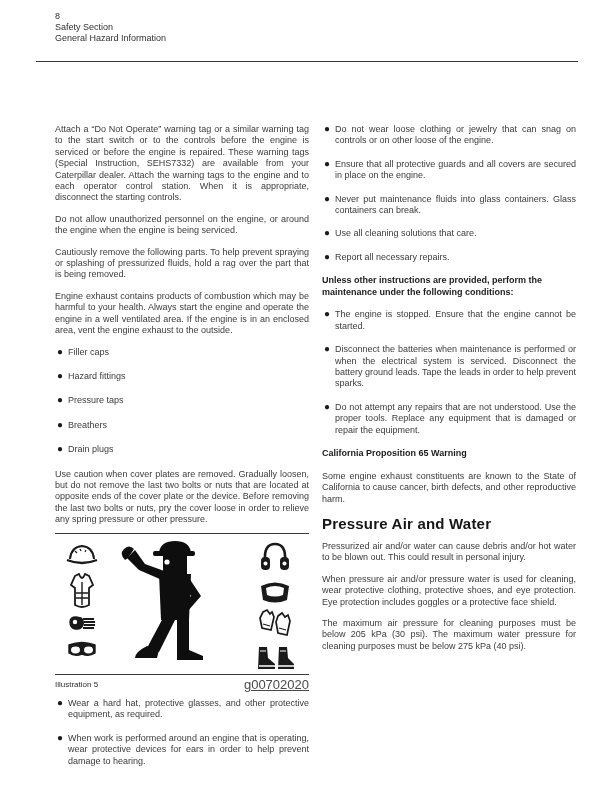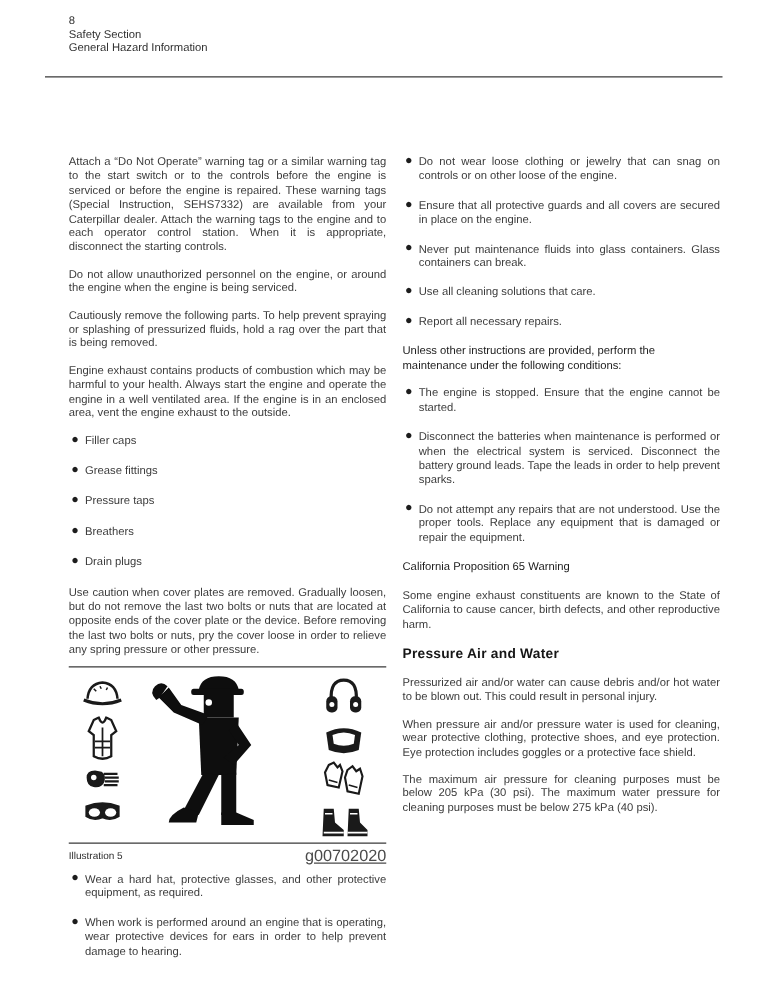--- a/index.html
+++ b/index.html
@@ -18,7 +18,7 @@
   p.para { margin:0 0 10px 0; }
   .bullet { position:relative; padding-left:13px; margin:0 0 12px 0; }
   .bullet .dot { position:absolute; left:2px; top:-1px; font-size:10px; color:#1c1c1c; }
-  .subhead { font-weight:normal; color:#1c1c1c; margin:2px 0 11px 0; text-align:left; line-height:11.6px; }
+  .subhead { font-weight:bold; color:#1c1c1c; margin:2px 0 11px 0; text-align:left; line-height:11.6px; }
   .h1 { font-size:11px; font-weight:bold; color:#161616; margin:5px 0 9px 0; text-align:left; line-height:17px; letter-spacing:.2px; }
 
   

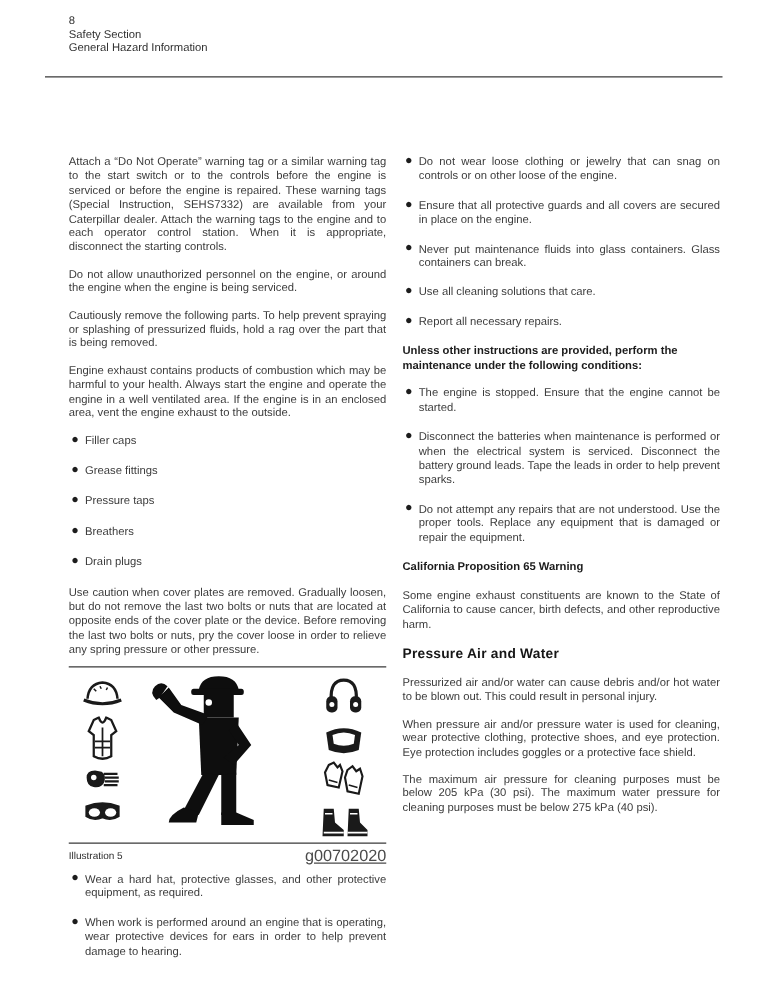--- a/index.html
+++ b/index.html
@@ -53,7 +53,7 @@
     <p class="para">Engine exhaust contains products of combustion which may be harmful to your health. Always start the engine and operate the engine in a well ventilated area. If the engine is in an enclosed area, vent the engine exhaust to the outside.</p>
 
     <div class="bullet" style="margin-bottom:13px"><span class="dot">●</span><span>Filler caps</span></div>
-    <div class="bullet" style="margin-bottom:13px"><span class="dot">●</span><span>Grease fittings</span></div>
+    <div class="bullet" style="margin-bottom:13px"><span class="dot">●</span><span>Hazard fittings</span></div>
     <div class="bullet" style="margin-bottom:13px"><span class="dot">●</span><span>Pressure taps</span></div>
     <div class="bullet" style="margin-bottom:13px"><span class="dot">●</span><span>Breathers</span></div>
     <div class="bullet" style="margin-bottom:13px"><span class="dot">●</span><span>Drain plugs</span></div>

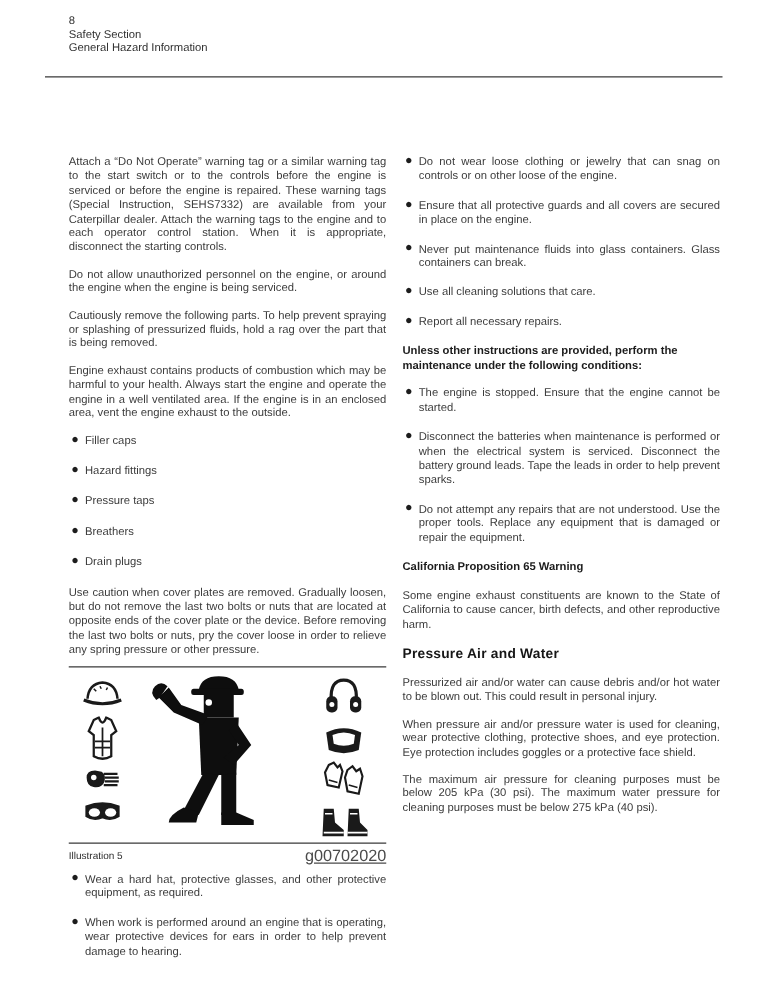--- a/index.html
+++ b/index.html
@@ -19,7 +19,7 @@
   .bullet { position:relative; padding-left:13px; margin:0 0 12px 0; }
   .bullet .dot { position:absolute; left:2px; top:-1px; font-size:10px; color:#1c1c1c; }
   .subhead { font-weight:bold; color:#1c1c1c; margin:2px 0 11px 0; text-align:left; line-height:11.6px; }
-  .h1 { font-size:11px; font-weight:bold; color:#161616; margin:5px 0 9px 0; text-align:left; line-height:17px; letter-spacing:.2px; }
+  .h1 { font-size:15px; font-weight:bold; color:#161616; margin:5px 0 9px 0; text-align:left; line-height:17px; letter-spacing:.2px; }
 
   
   .figure { border-top:1.3px solid #3a3a3a; margin:-1px 0 8px 0; padding-top:6px; }

